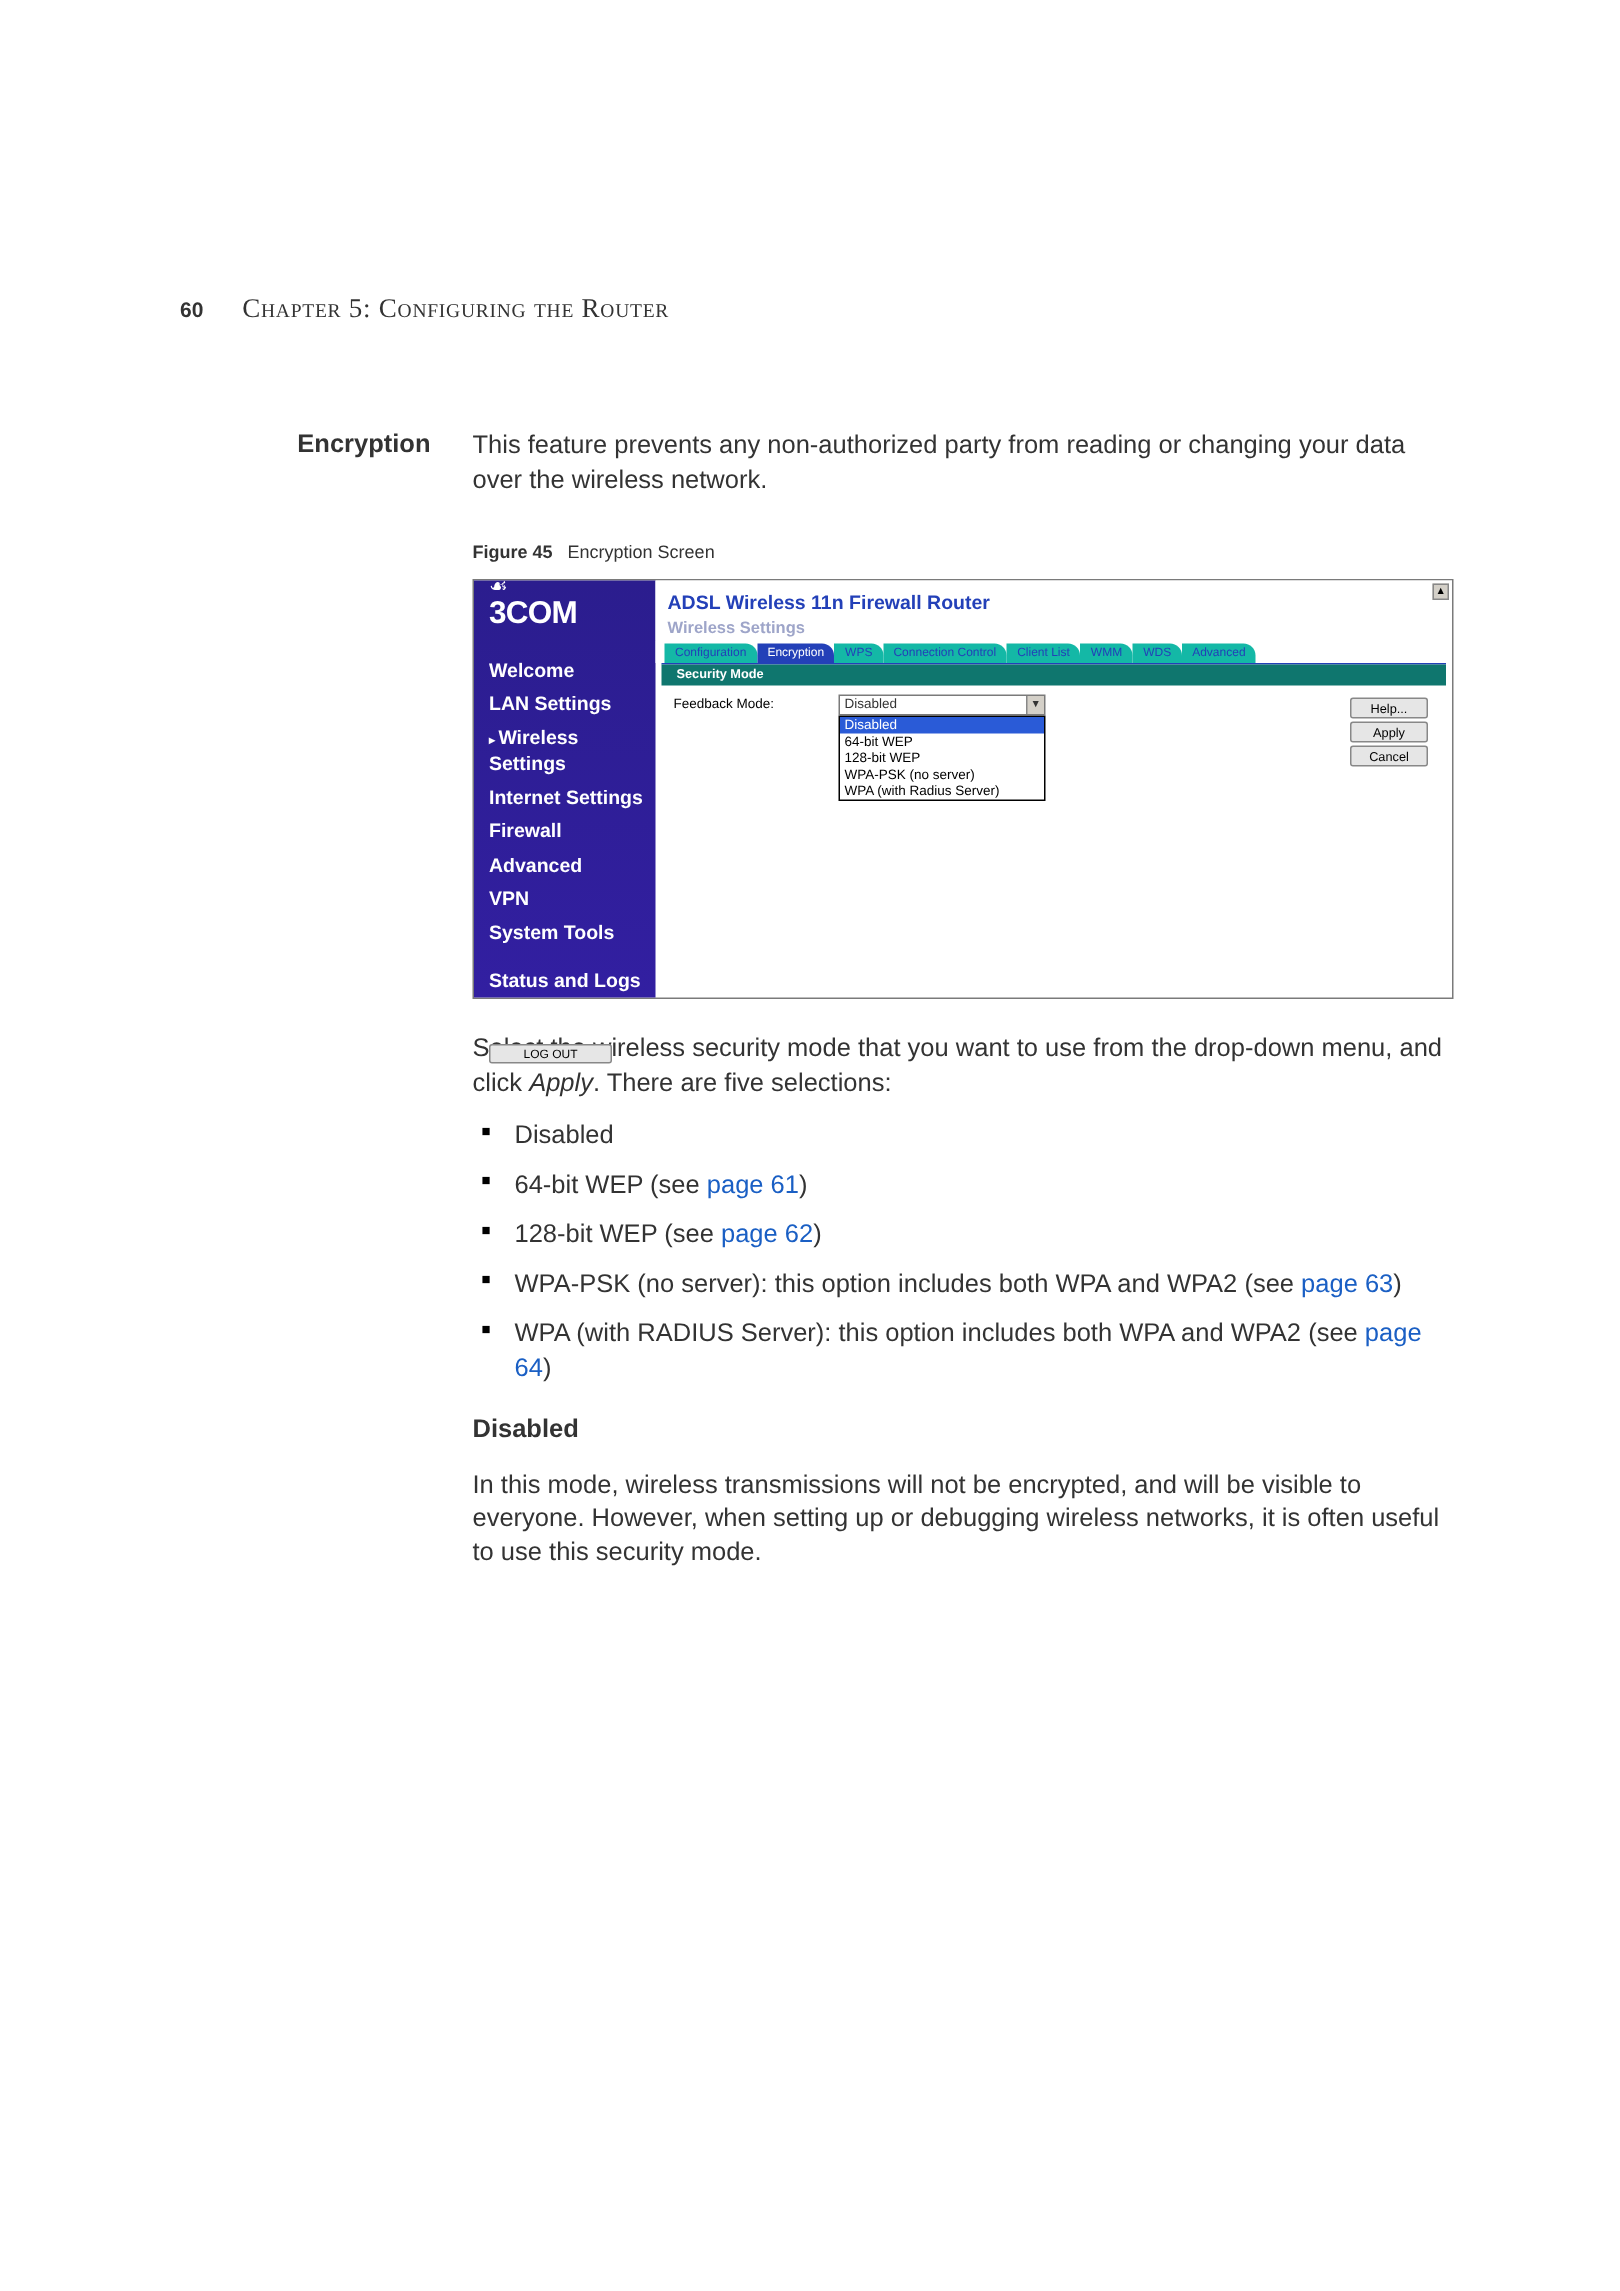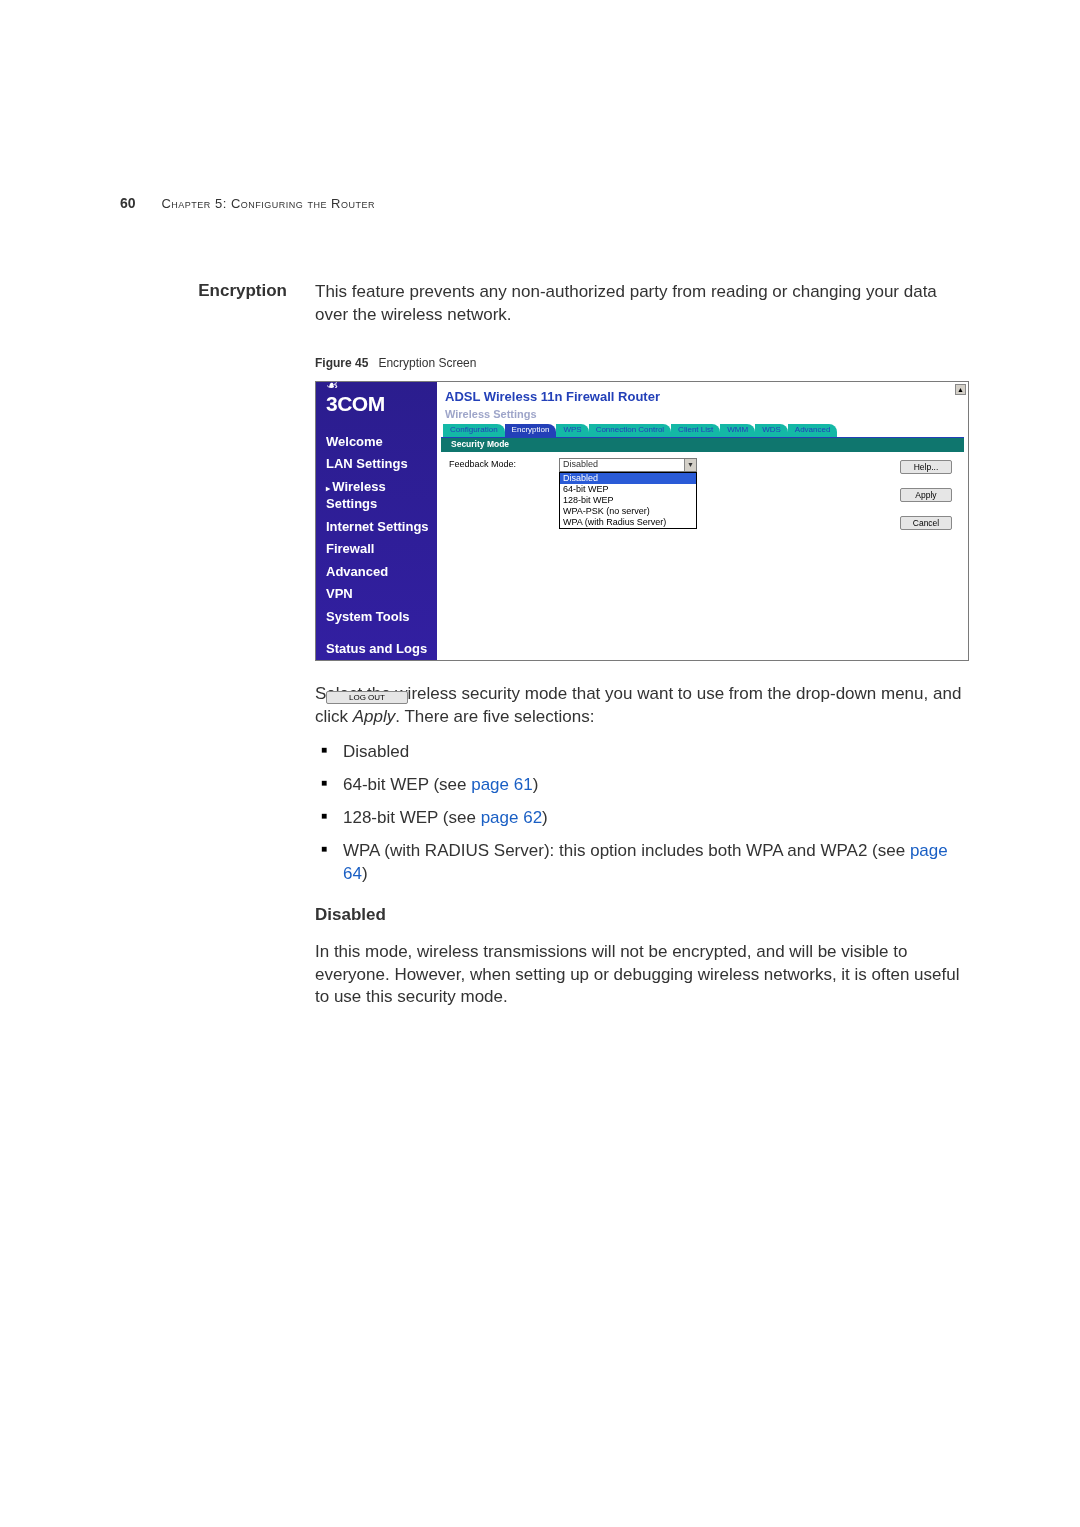--- a/index.html
+++ b/index.html
@@ -25,7 +25,8 @@
     .chapter-text {
       font-variant: small-caps;
       letter-spacing: 0.5px;
-      font-size: 13px;
+      font-size: 18px;
+      font-family: Liberation Serif, serif;
     }
     .content-row {
       display: flex;

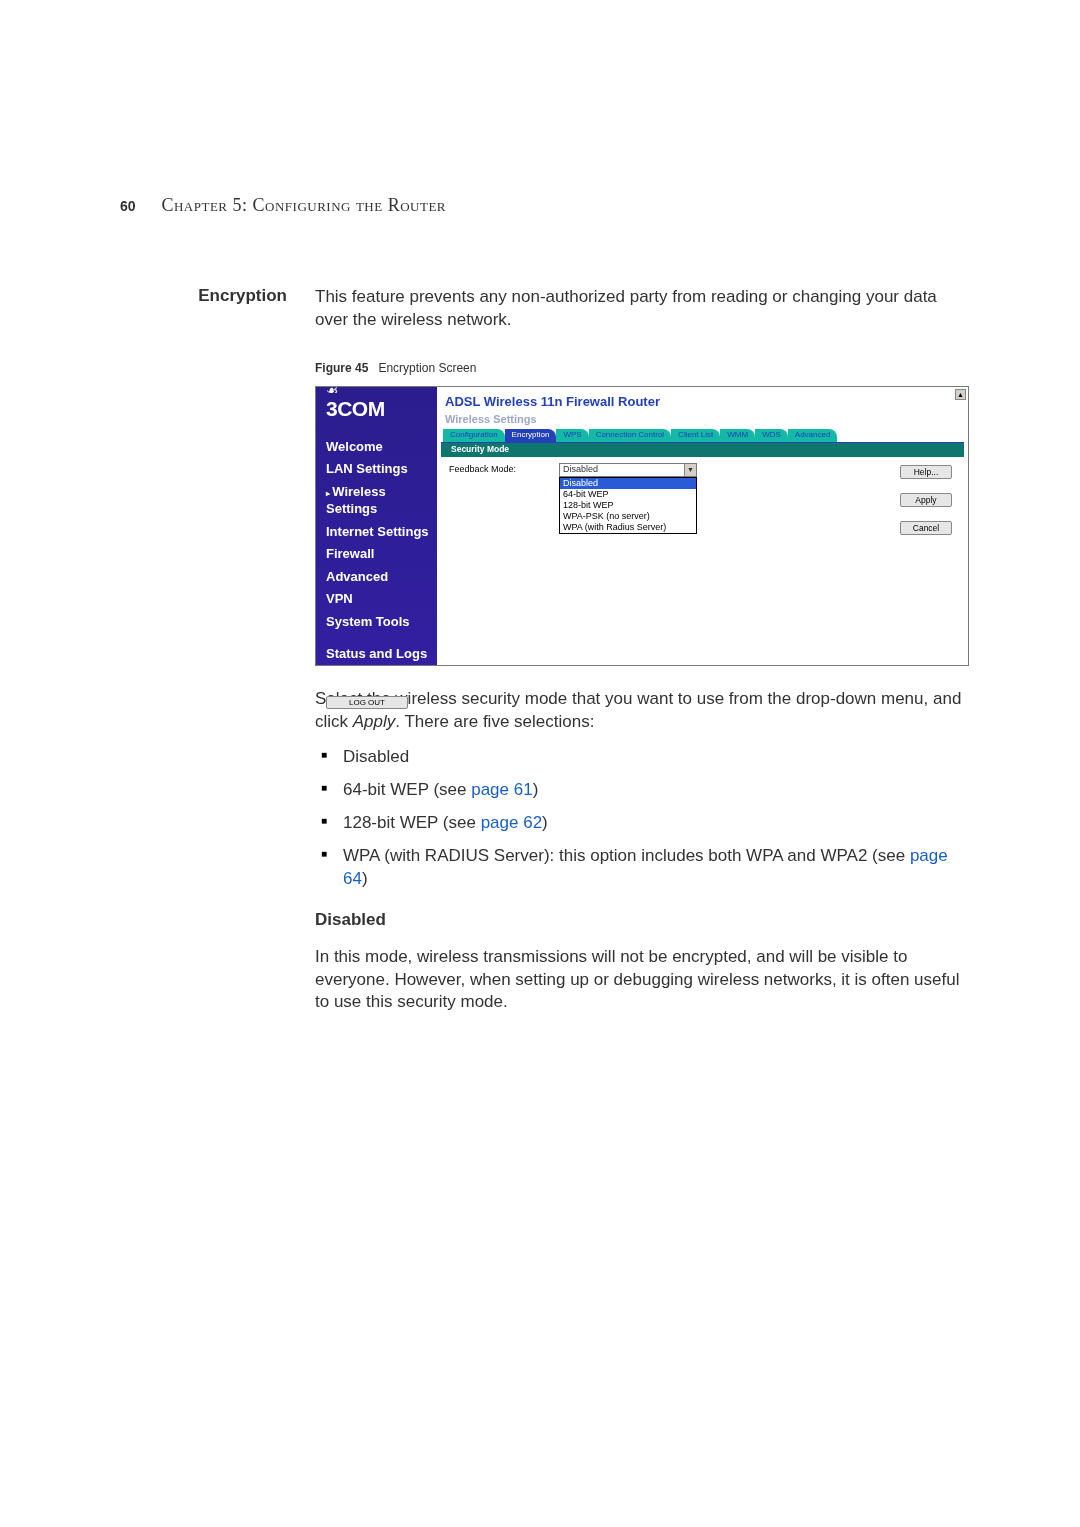--- a/index.html
+++ b/index.html
@@ -263,7 +263,7 @@
       top: 22px;
       display: flex;
       flex-direction: column;
-      gap: 14px;
+      gap: 2px;
     }
     .rs-btn {
       width: 52px;

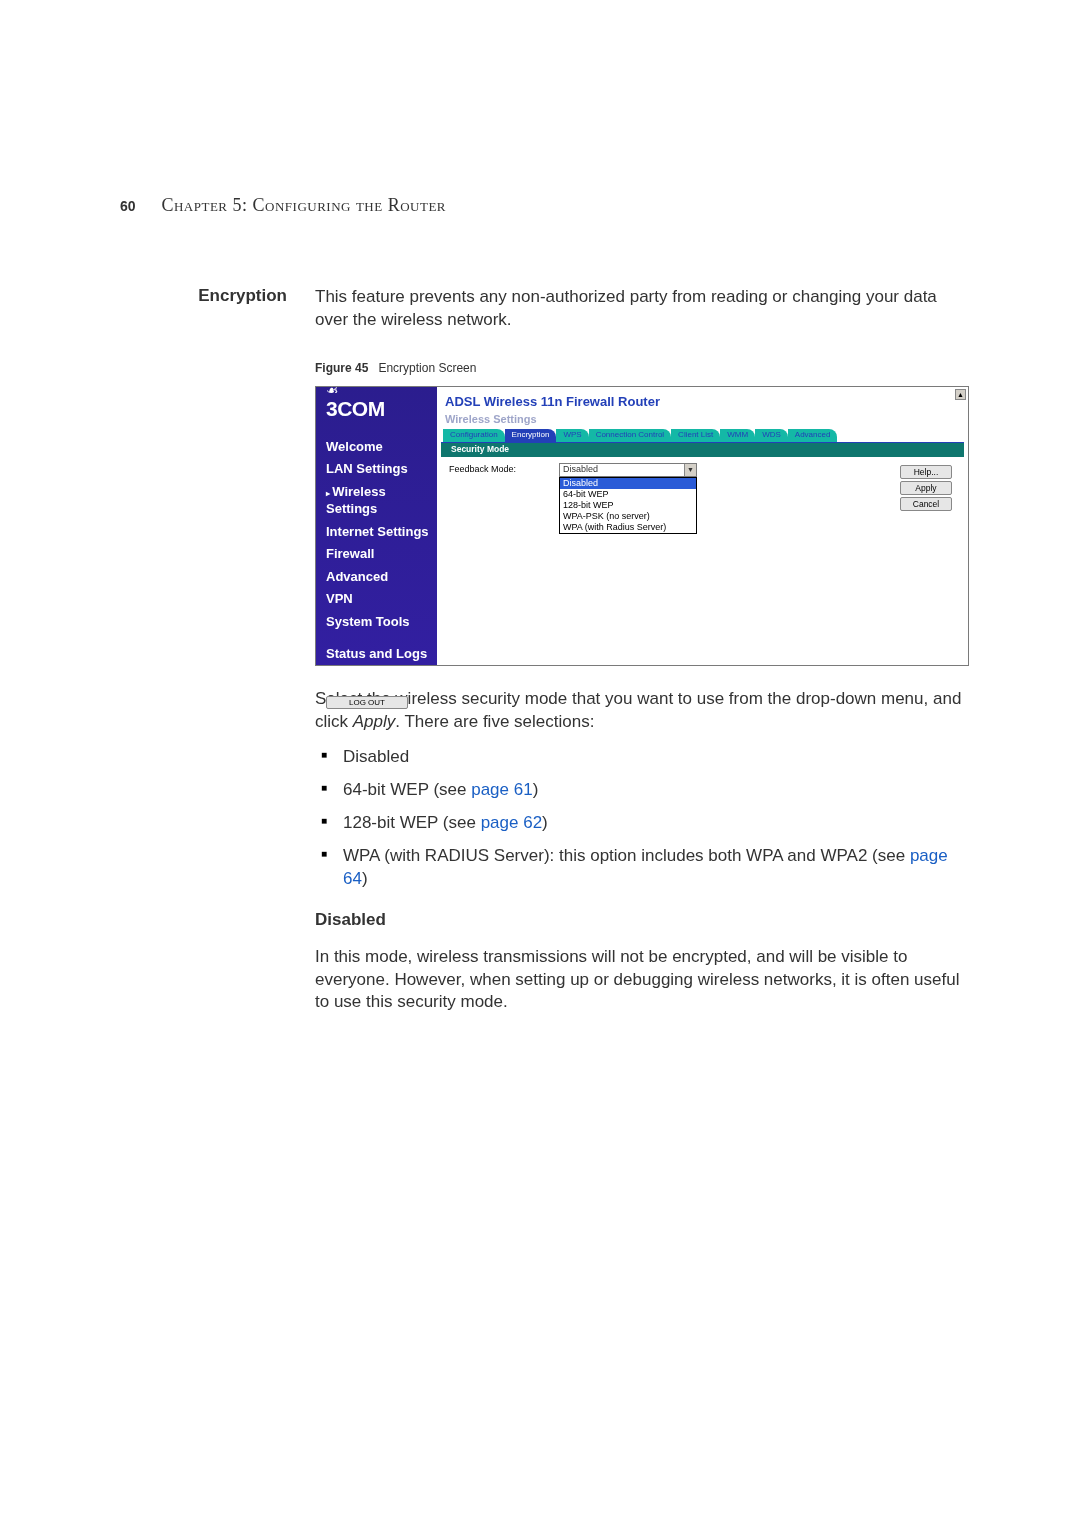--- a/index.html
+++ b/index.html
@@ -404,6 +404,7 @@
           <li><span>Disabled</span></li>
           <li><span>64-bit WEP (see </span><span class="link">page 61</span><span>)</span></li>
           <li><span>128-bit WEP (see </span><span class="link">page 62</span><span>)</span></li>
+          <li><span>WPA-PSK (no server): this option includes both WPA and WPA2 (see </span><span class="link">page 63</span><span>)</span></li>
           <li><span>WPA (with RADIUS Server): this option includes both WPA and WPA2 (see </span><span class="link">page 64</span><span>)</span></li>
         </ul>
 

